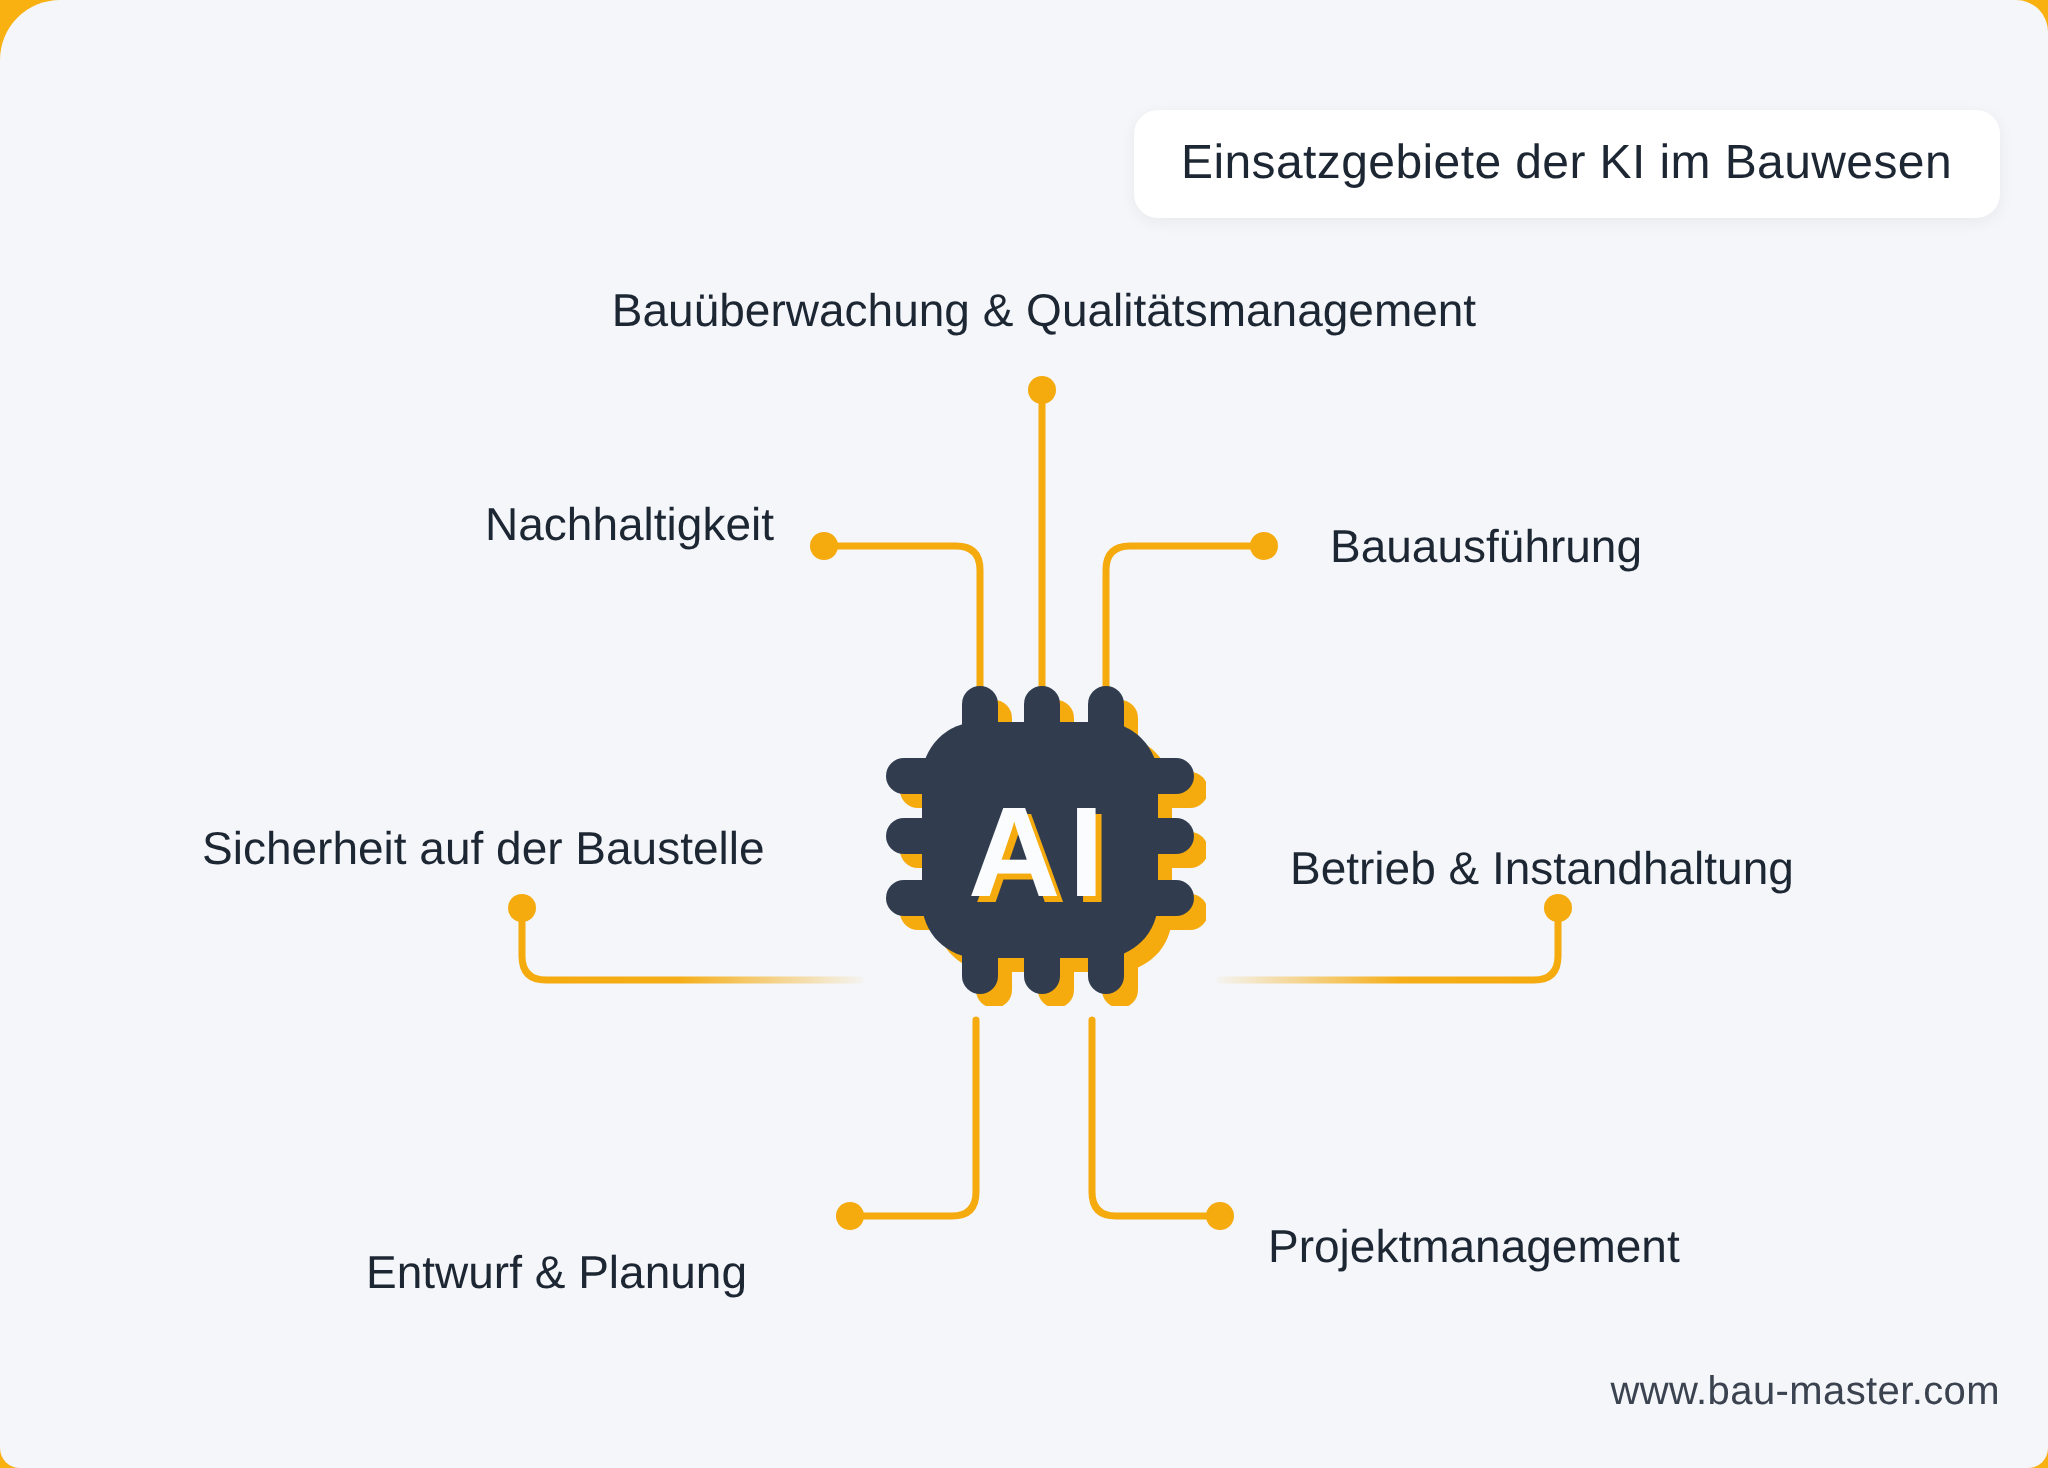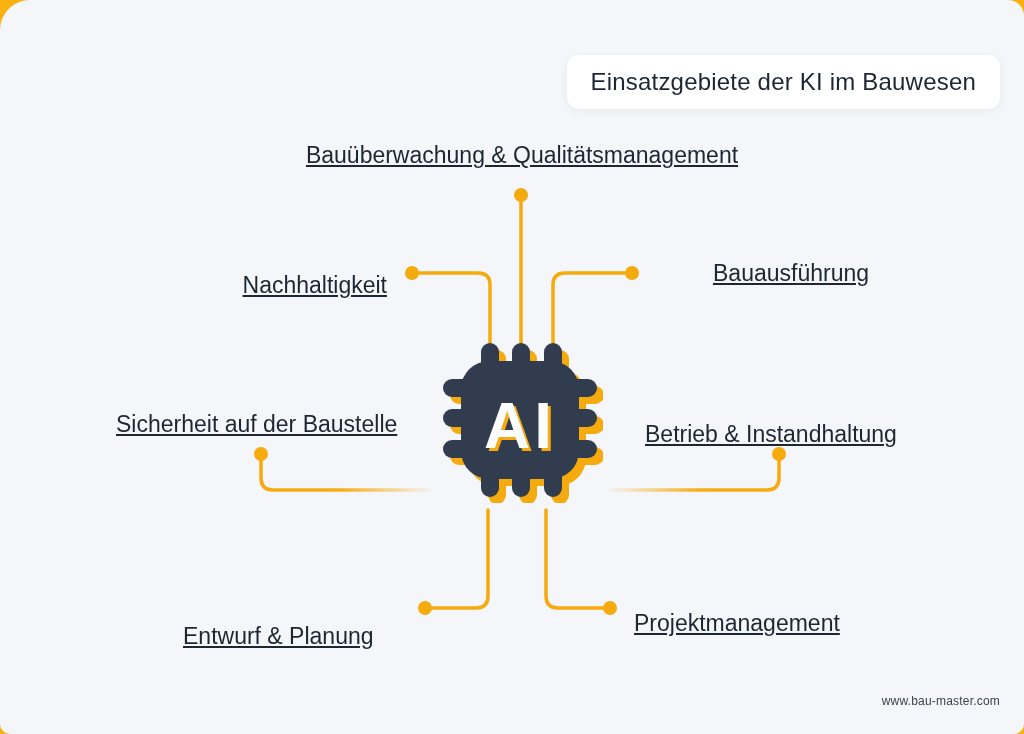--- a/index.html
+++ b/index.html
@@ -40,7 +40,6 @@
     color:#1D2633;
     white-space:nowrap;
     line-height:1.25;
-    text-decoration:underline;
   }
   .node-top{left:522px;top:141px;transform:translateX(-50%);}
   .node-upper-left{right:637px;top:271px;}

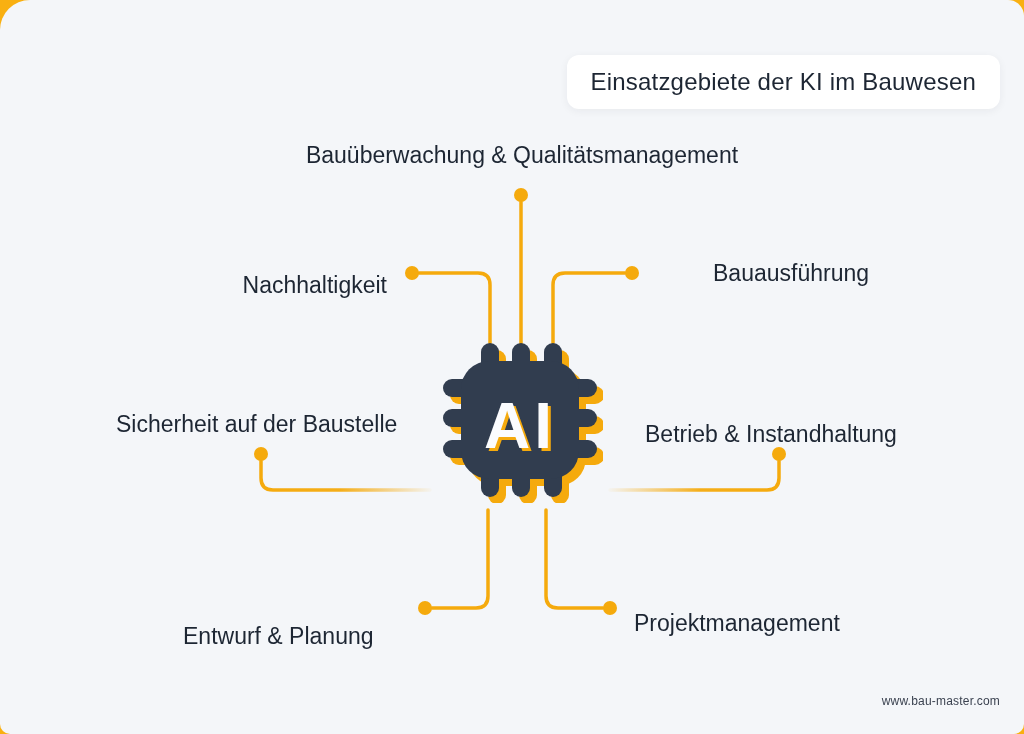--- a/index.html
+++ b/index.html
@@ -42,7 +42,7 @@
     line-height:1.25;
   }
   .node-top{left:522px;top:141px;transform:translateX(-50%);}
-  .node-upper-left{right:637px;top:271px;}
+  .node-upper-left{right:637px;top:248px;}
   .node-upper-right{left:665px;top:259px;margin-left:48px;}
   .node-middle-left{left:116px;top:410px;}
   .node-middle-right{left:645px;top:420px;}

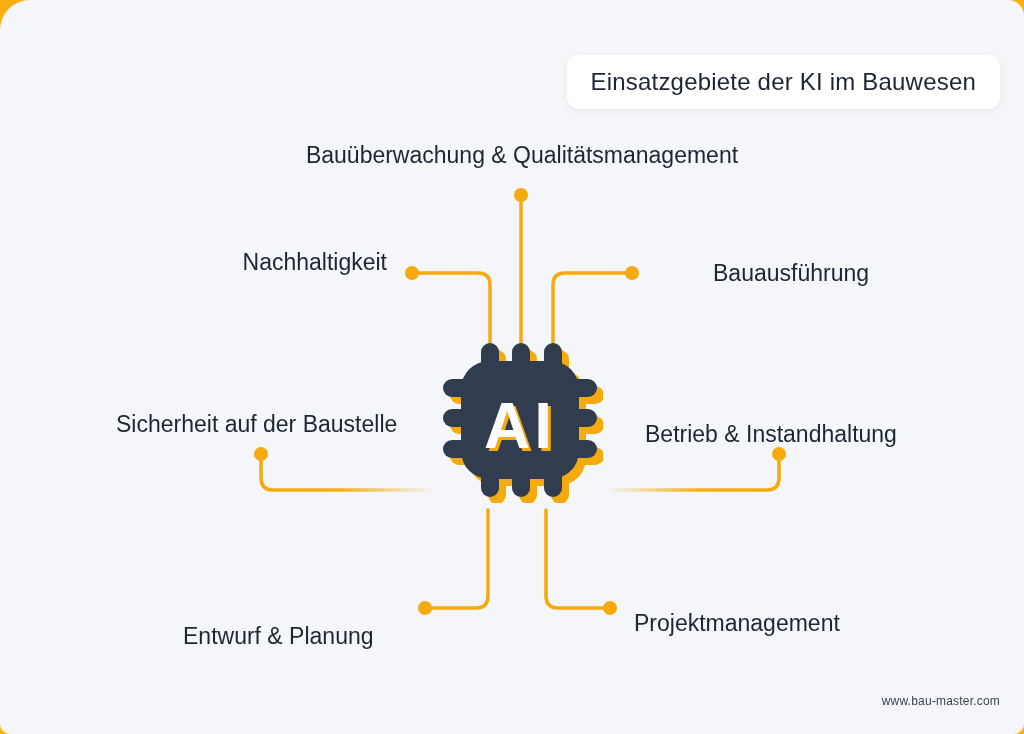--- a/index.html
+++ b/index.html
@@ -43,7 +43,7 @@
   }
   .node-top{left:522px;top:141px;transform:translateX(-50%);}
   .node-upper-left{right:637px;top:248px;}
-  .node-upper-right{left:665px;top:259px;margin-left:48px;}
+  .node-upper-right{left:665px;top:259px;}
   .node-middle-left{left:116px;top:410px;}
   .node-middle-right{left:645px;top:420px;}
   .node-lower-left{left:183px;top:622px;}

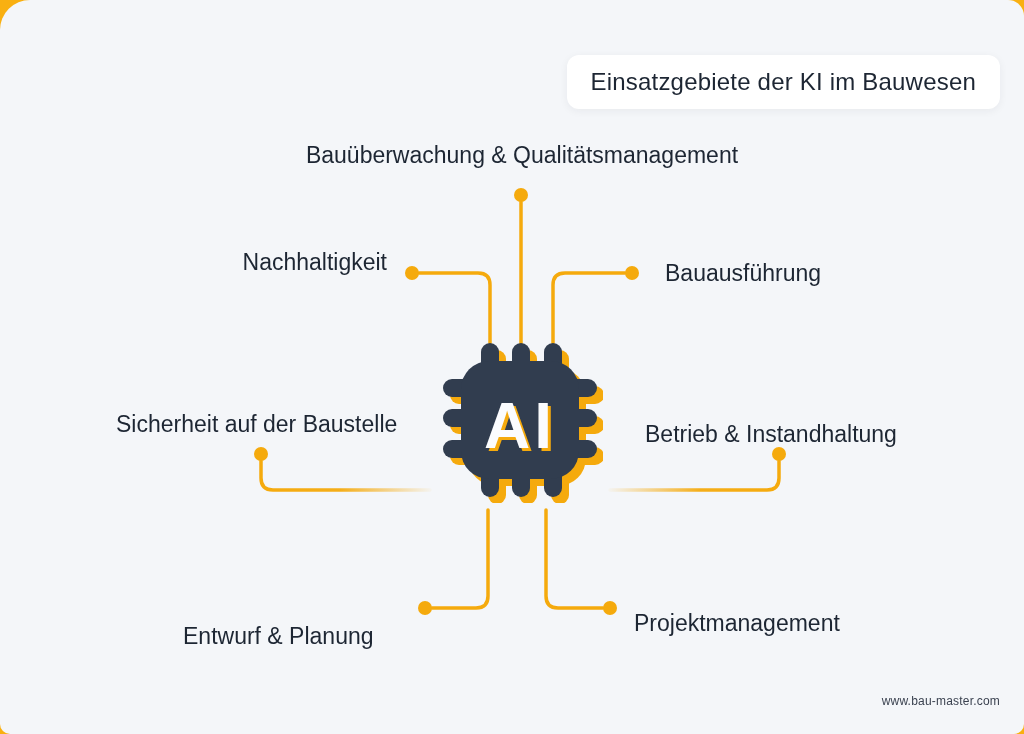--- a/index.html
+++ b/index.html
@@ -44,7 +44,7 @@
   .node-top{left:522px;top:141px;transform:translateX(-50%);}
   .node-upper-left{right:637px;top:248px;}
   .node-upper-right{left:665px;top:259px;}
-  .node-middle-left{left:116px;top:410px;}
+  .node-middle-left{left:101px;top:410px;}
   .node-middle-right{left:645px;top:420px;}
   .node-lower-left{left:183px;top:622px;}
   .node-lower-right{left:634px;top:609px;}

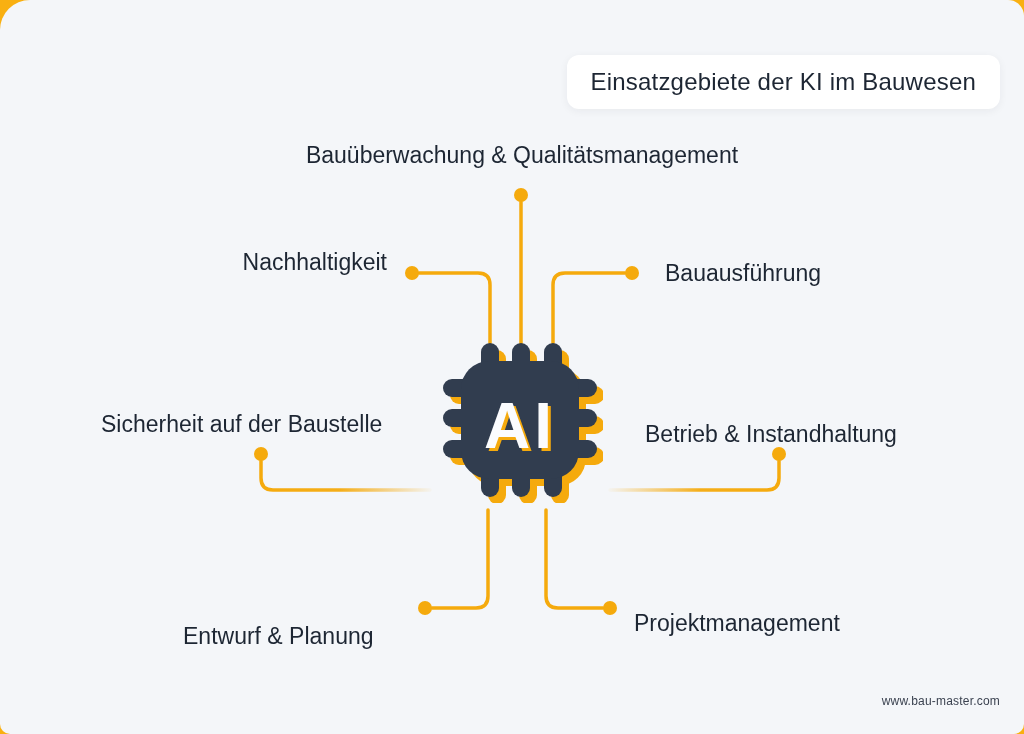--- a/index.html
+++ b/index.html
@@ -58,7 +58,7 @@
   .website{
     position:absolute;
     right:24px;bottom:26px;
-    font-size:12px;
+    font-size:20px;
     color:#3B4250;
     letter-spacing:0.2px;
   }

